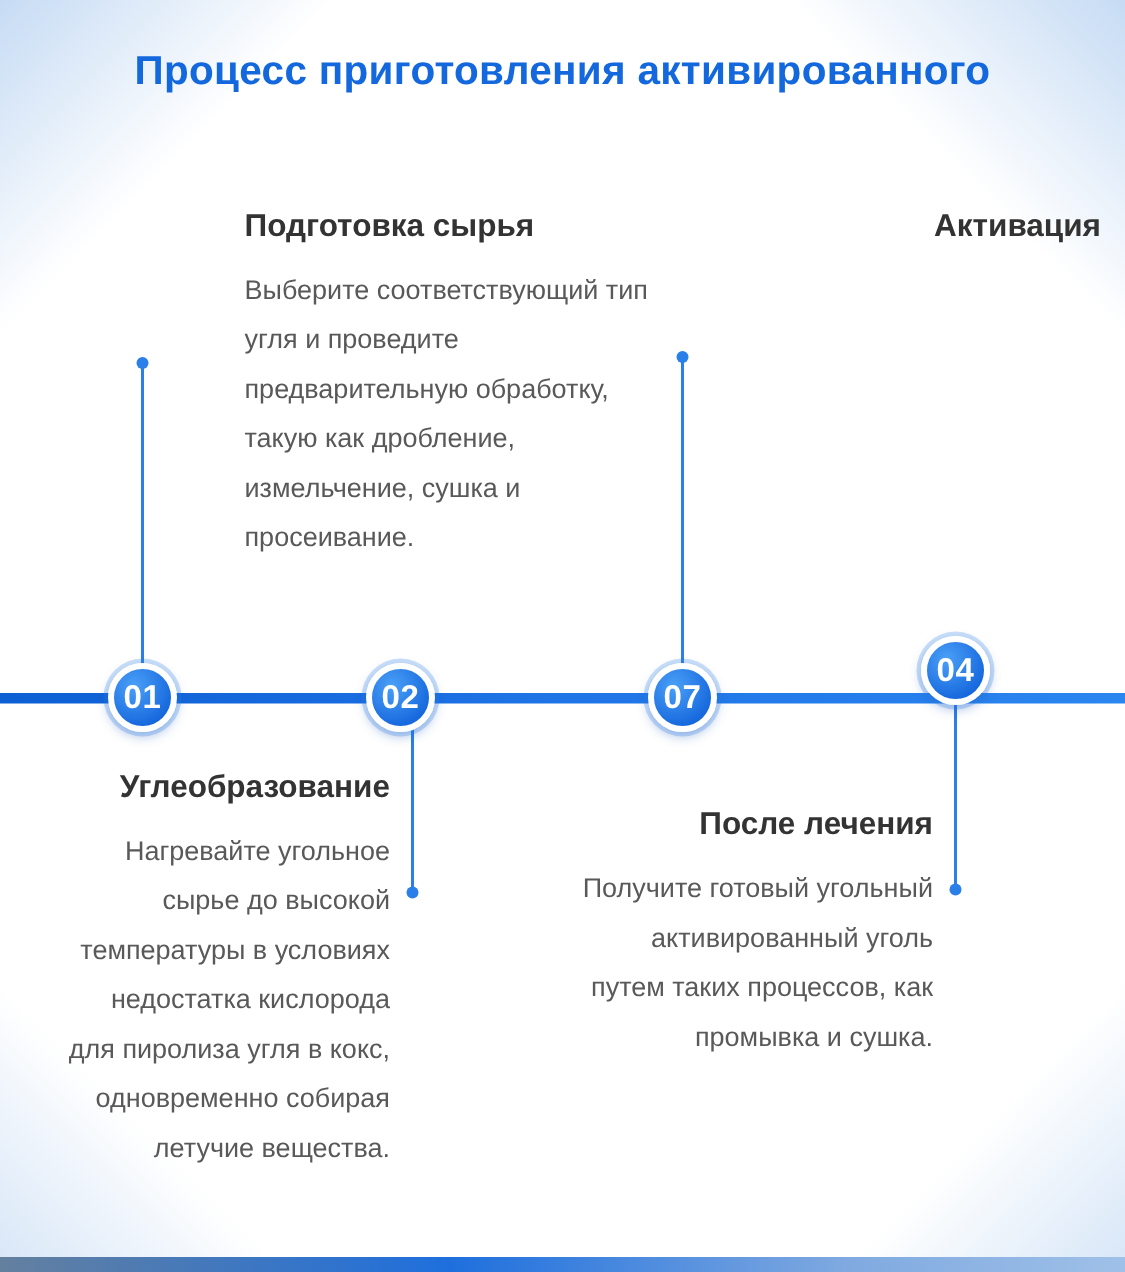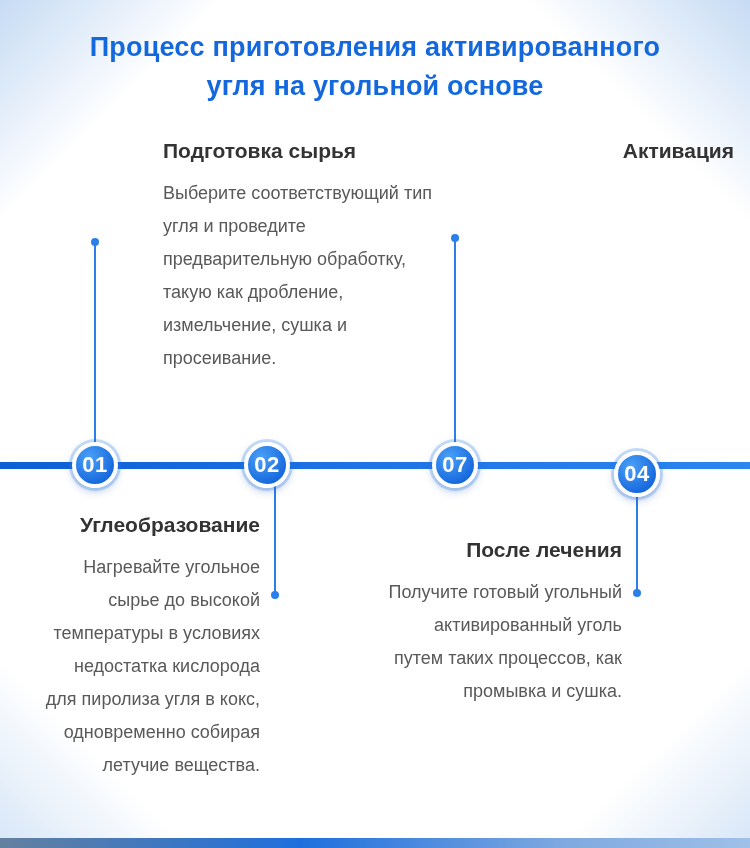--- a/index.html
+++ b/index.html
@@ -127,7 +127,6 @@
 
   <div class="title">
     <div>Процесс приготовления активированного</div>
-    <div>угля на угольной основе</div>
   </div>
 
   <section class="block block-step1">

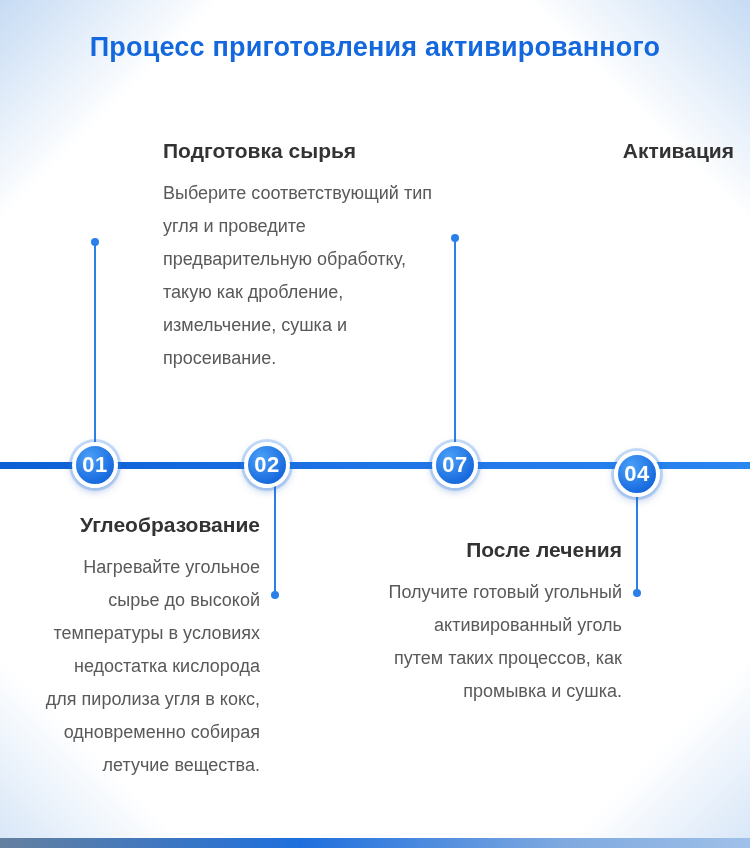--- a/index.html
+++ b/index.html
@@ -101,7 +101,7 @@
   .node-1 { left: 72px;  top: 442px; }
   .node-2 { left: 244px; top: 442px; }
   .node-3 { left: 432px; top: 442px; }
-  .node-4 { left: 614px; top: 451px; }
+  .node-4 { left: 614px; top: 424px; }
 
   .node-number {
     color: #ffffff;

